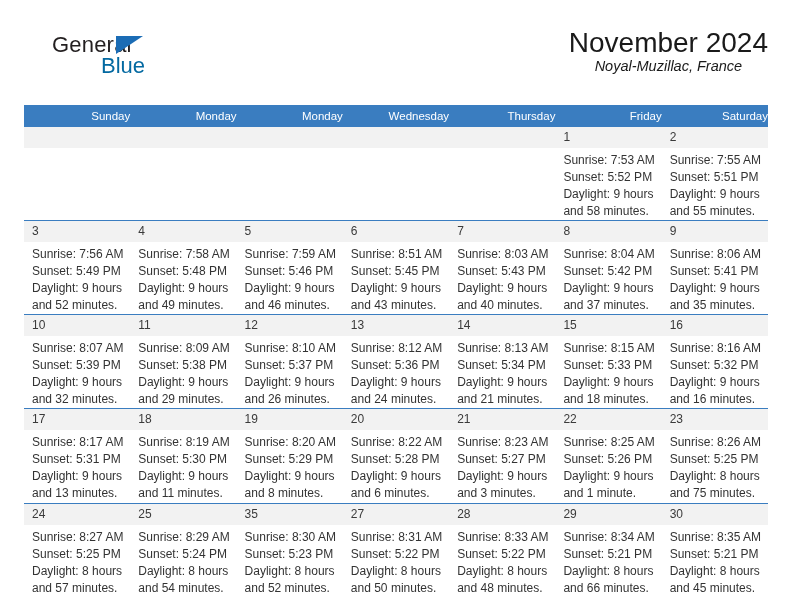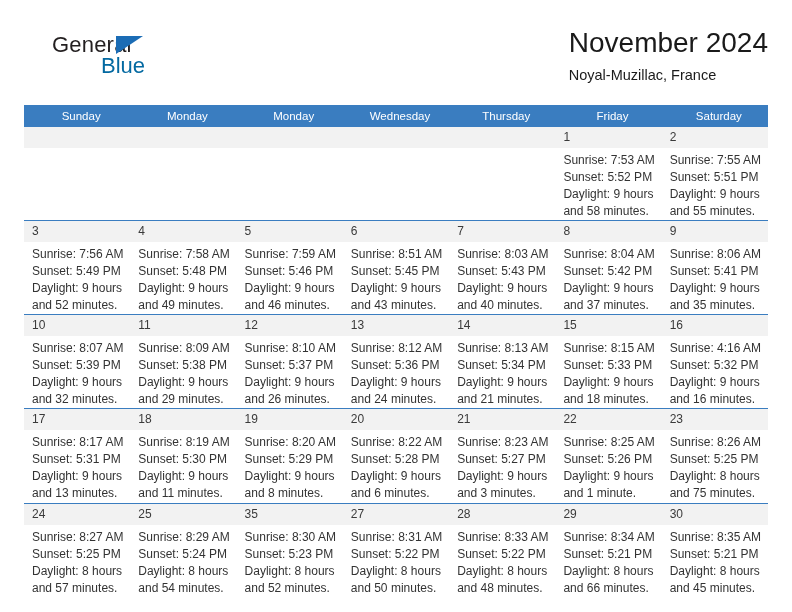--- a/index.html
+++ b/index.html
@@ -68,7 +68,7 @@
     position: absolute;
     right: 0;
     top: 0;
-    text-align: left;
+    text-align: center;
   }
   .cal-title {
     font-size: 28px;

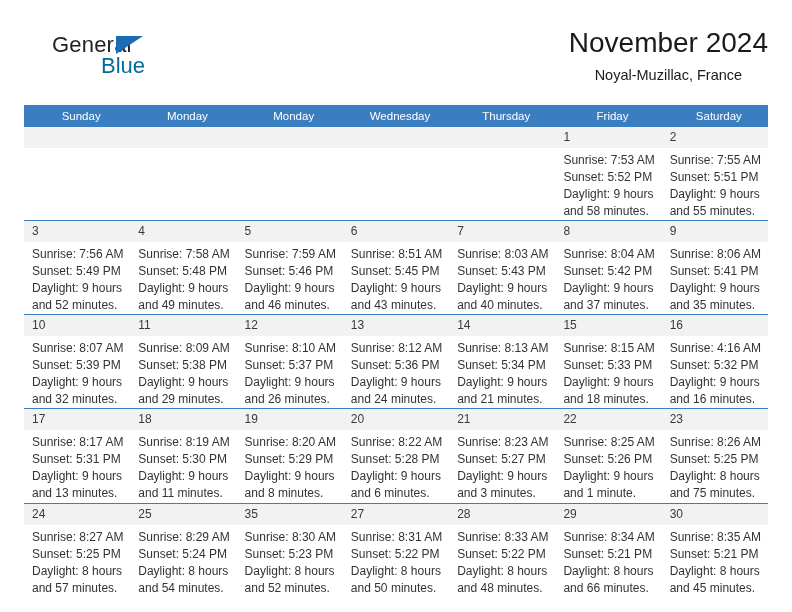--- a/index.html
+++ b/index.html
@@ -78,11 +78,11 @@
     white-space: nowrap;
   }
   .cal-subtitle {
-    margin-top: 9px;
     font-size: 14.5px;
     color: #1a1a1a;
     line-height: 1.1;
     white-space: nowrap;
+    font-style: italic;
   }
 
   

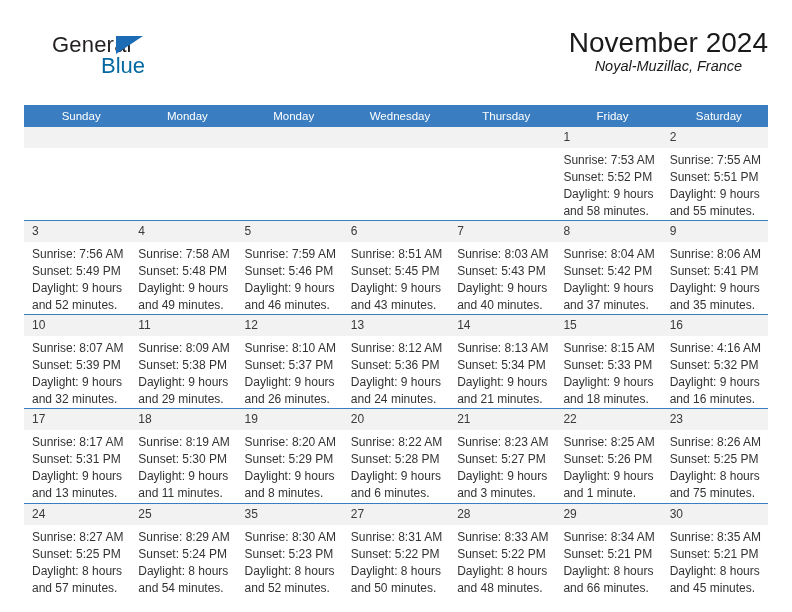--- a/index.html
+++ b/index.html
@@ -99,7 +99,7 @@
     color: #ffffff;
     font-size: 11.5px;
     font-weight: normal;
-    text-align: center;
+    text-align: right;
     padding: 5px 0 5px 8px;
     height: 19px;
     box-sizing: border-box;

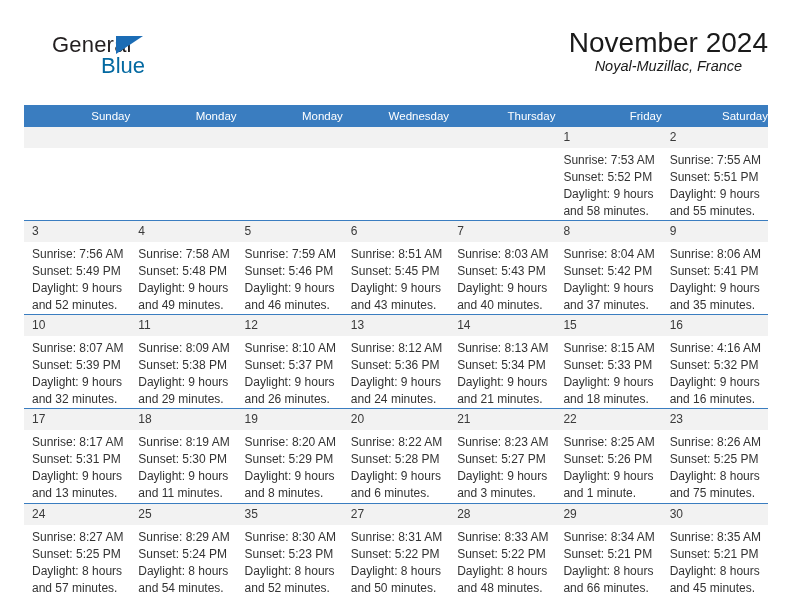--- a/index.html
+++ b/index.html
@@ -359,7 +359,7 @@
           <td class="day-cell">
             <div class="daynum">16</div>
             <div class="cellbody">
-              <div>Sunrise: 4:16 AM</div>
+              <div>Sunrise: 8:16 AM</div>
               <div>Sunset: 5:32 PM</div>
               <div>Daylight: 9 hours</div>
               <div>and 16 minutes.</div>

